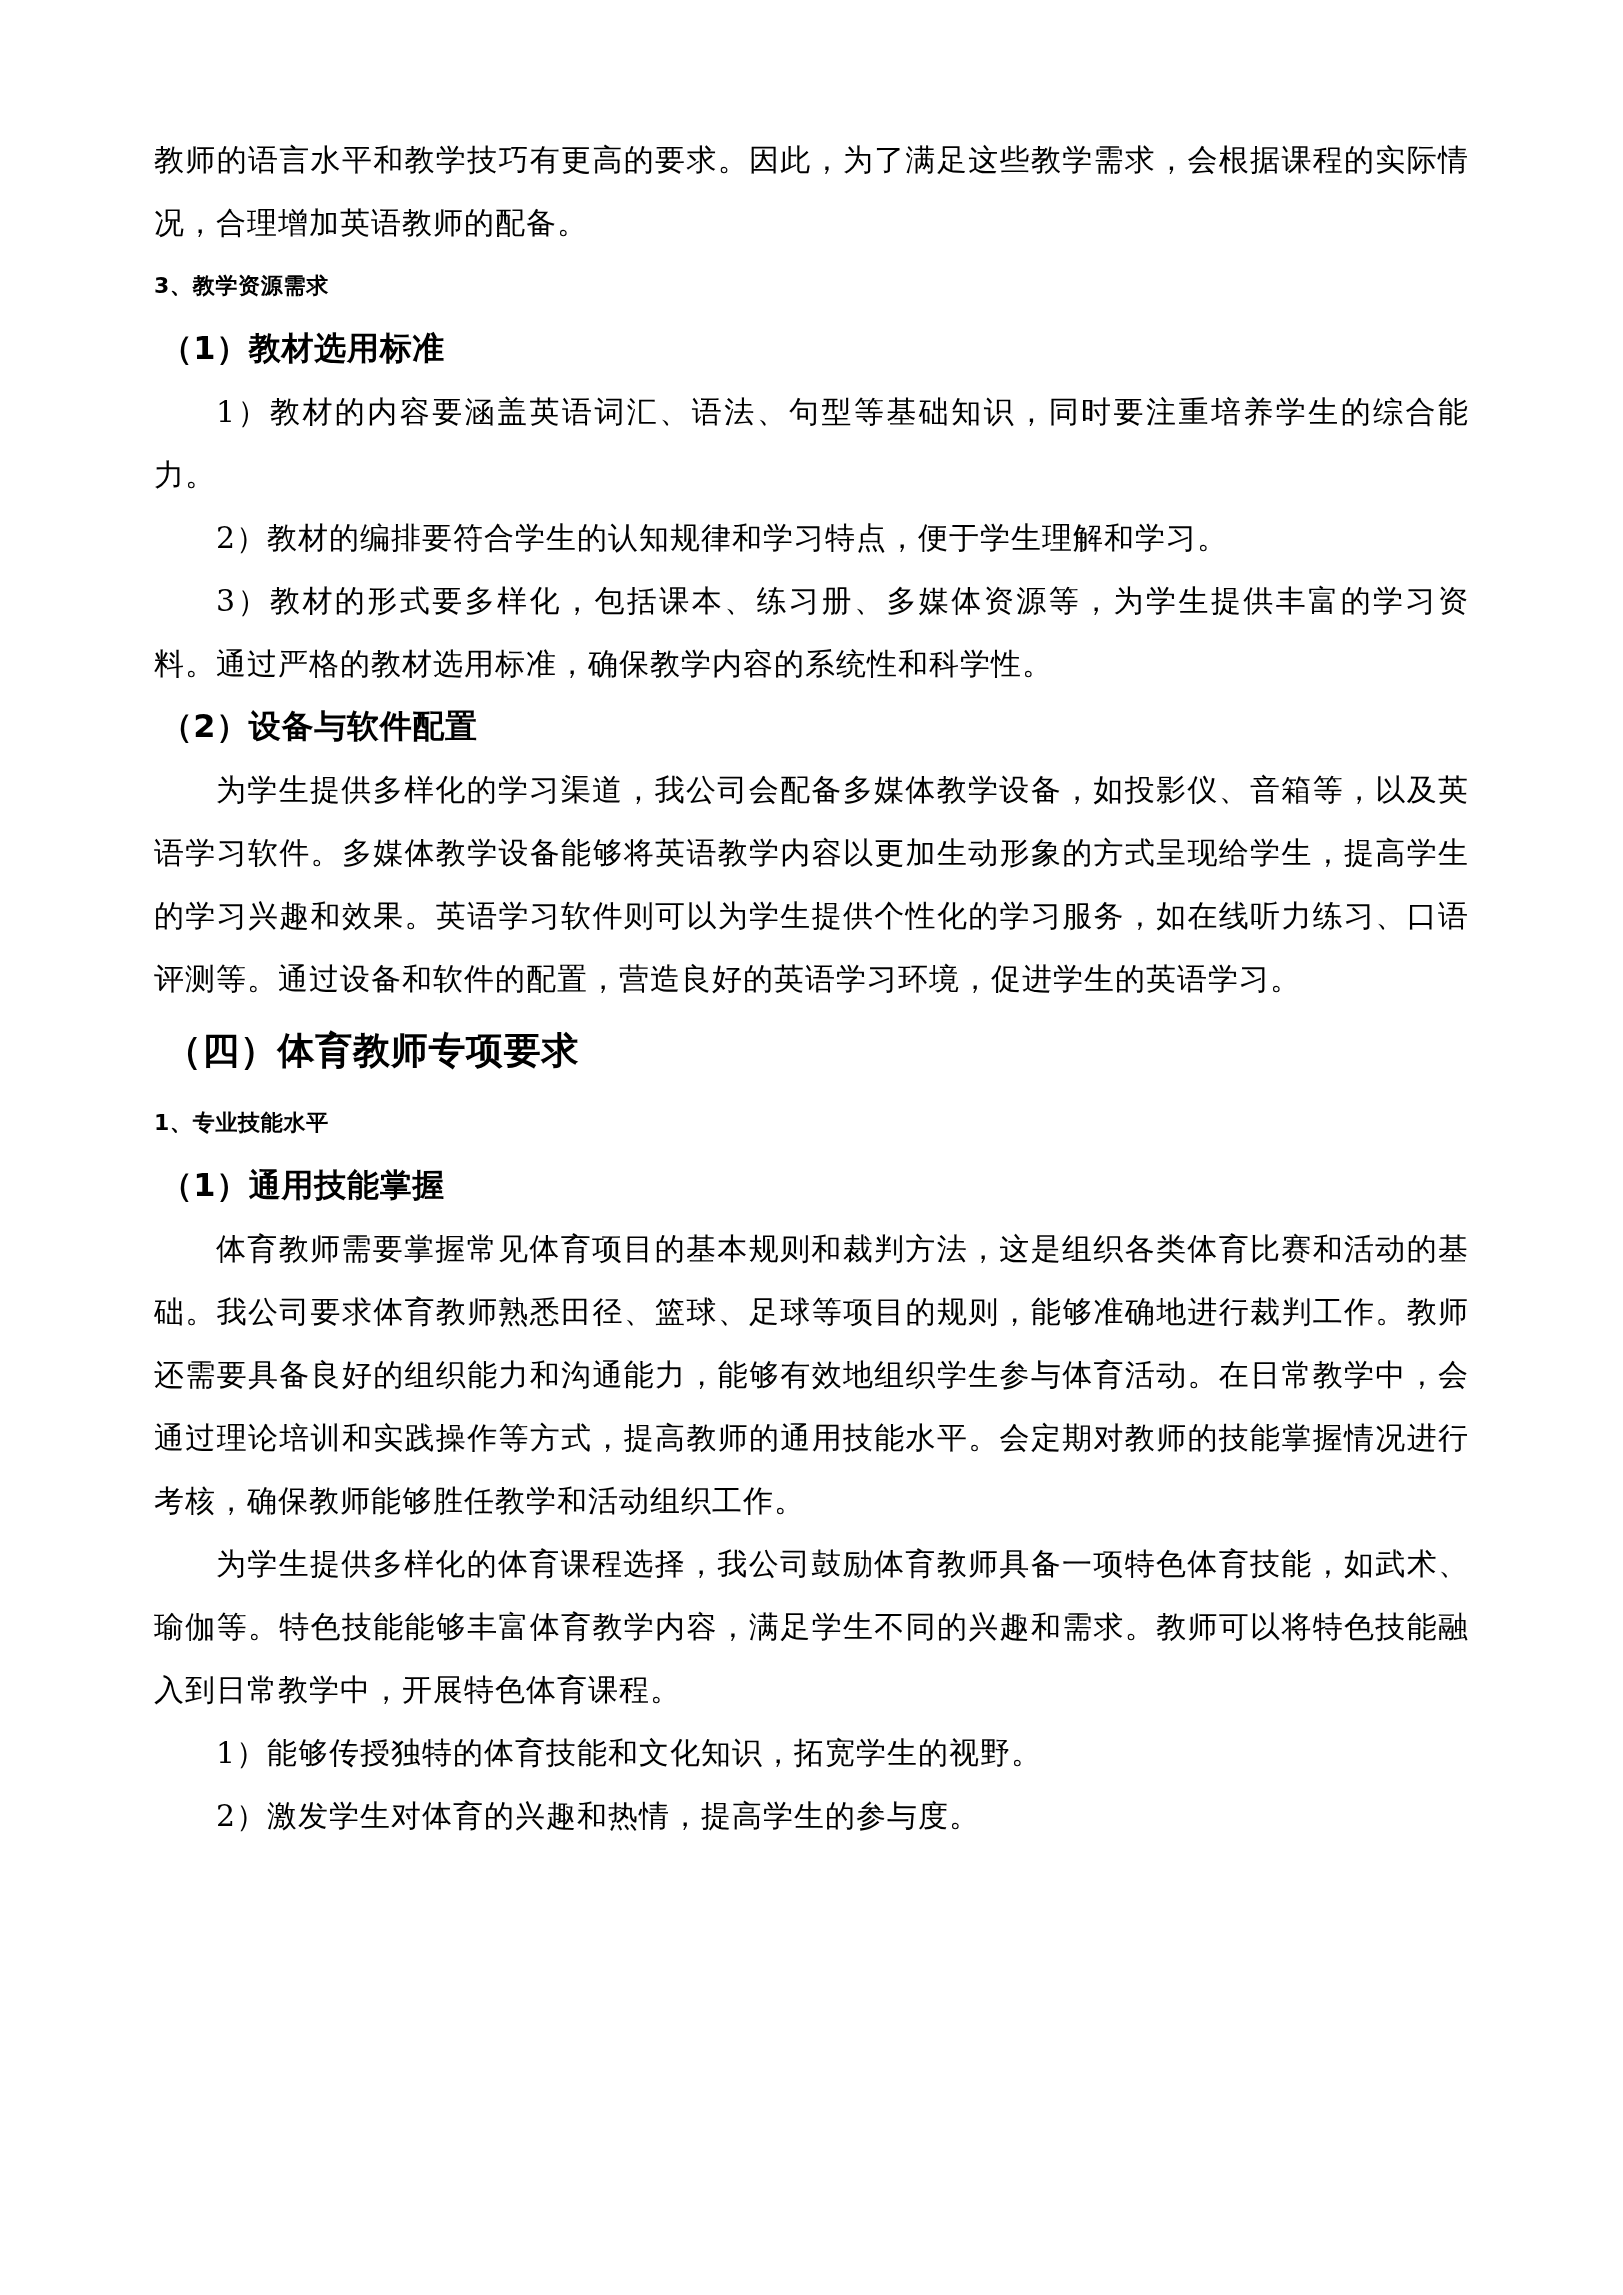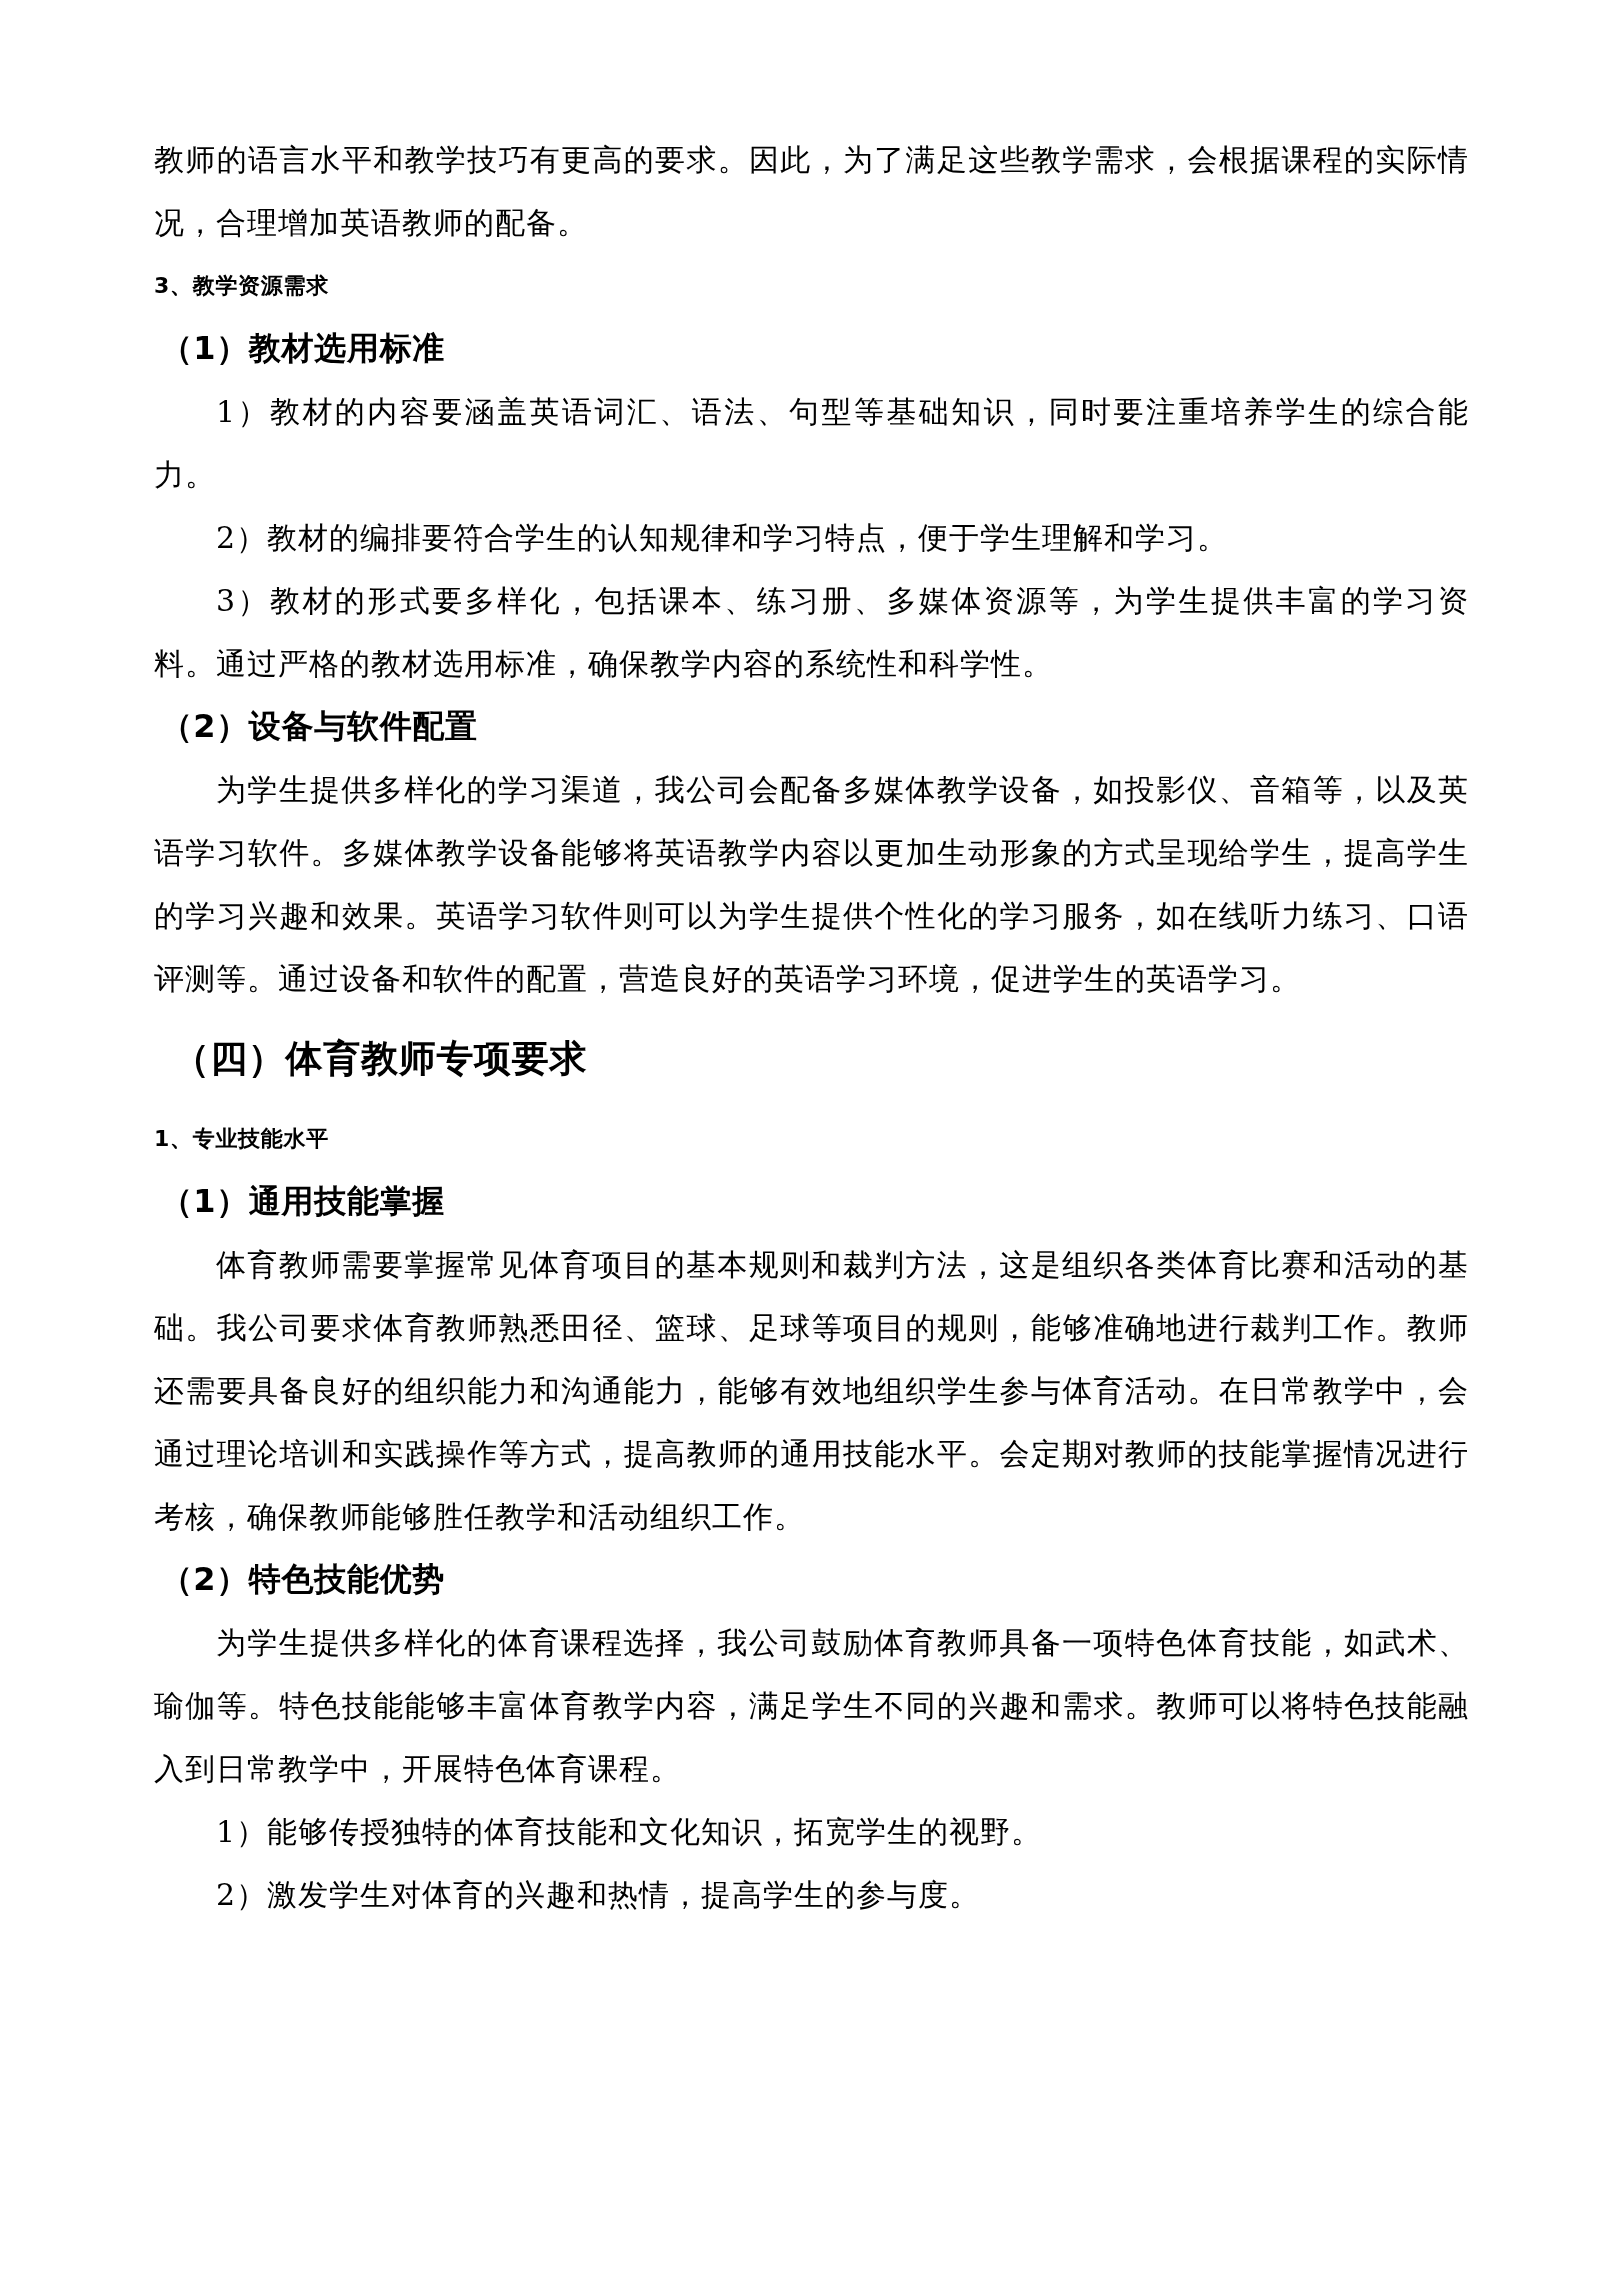--- a/index.html
+++ b/index.html
@@ -12,7 +12,7 @@
         font-family: "DejaVu Sans", "Liberation Sans", sans-serif; letter-spacing: 0.7px; }
   .h4 { font-size: 32px; line-height: 63px; margin: 0; font-weight: bold;
         font-family: "DejaVu Sans", "Liberation Sans", sans-serif; letter-spacing: 0.7px; padding-left: 6.5px; }
-  .h2 { font-size: 37px; line-height: 73px; margin: 12px; font-weight: bold;
+  .h2 { font-size: 37px; line-height: 73px; margin: 4px; font-weight: bold;
         font-family: Liberation Sans, sans-serif; letter-spacing: 0.7px; padding-left: 6.5px; }
 </style>
 </head>

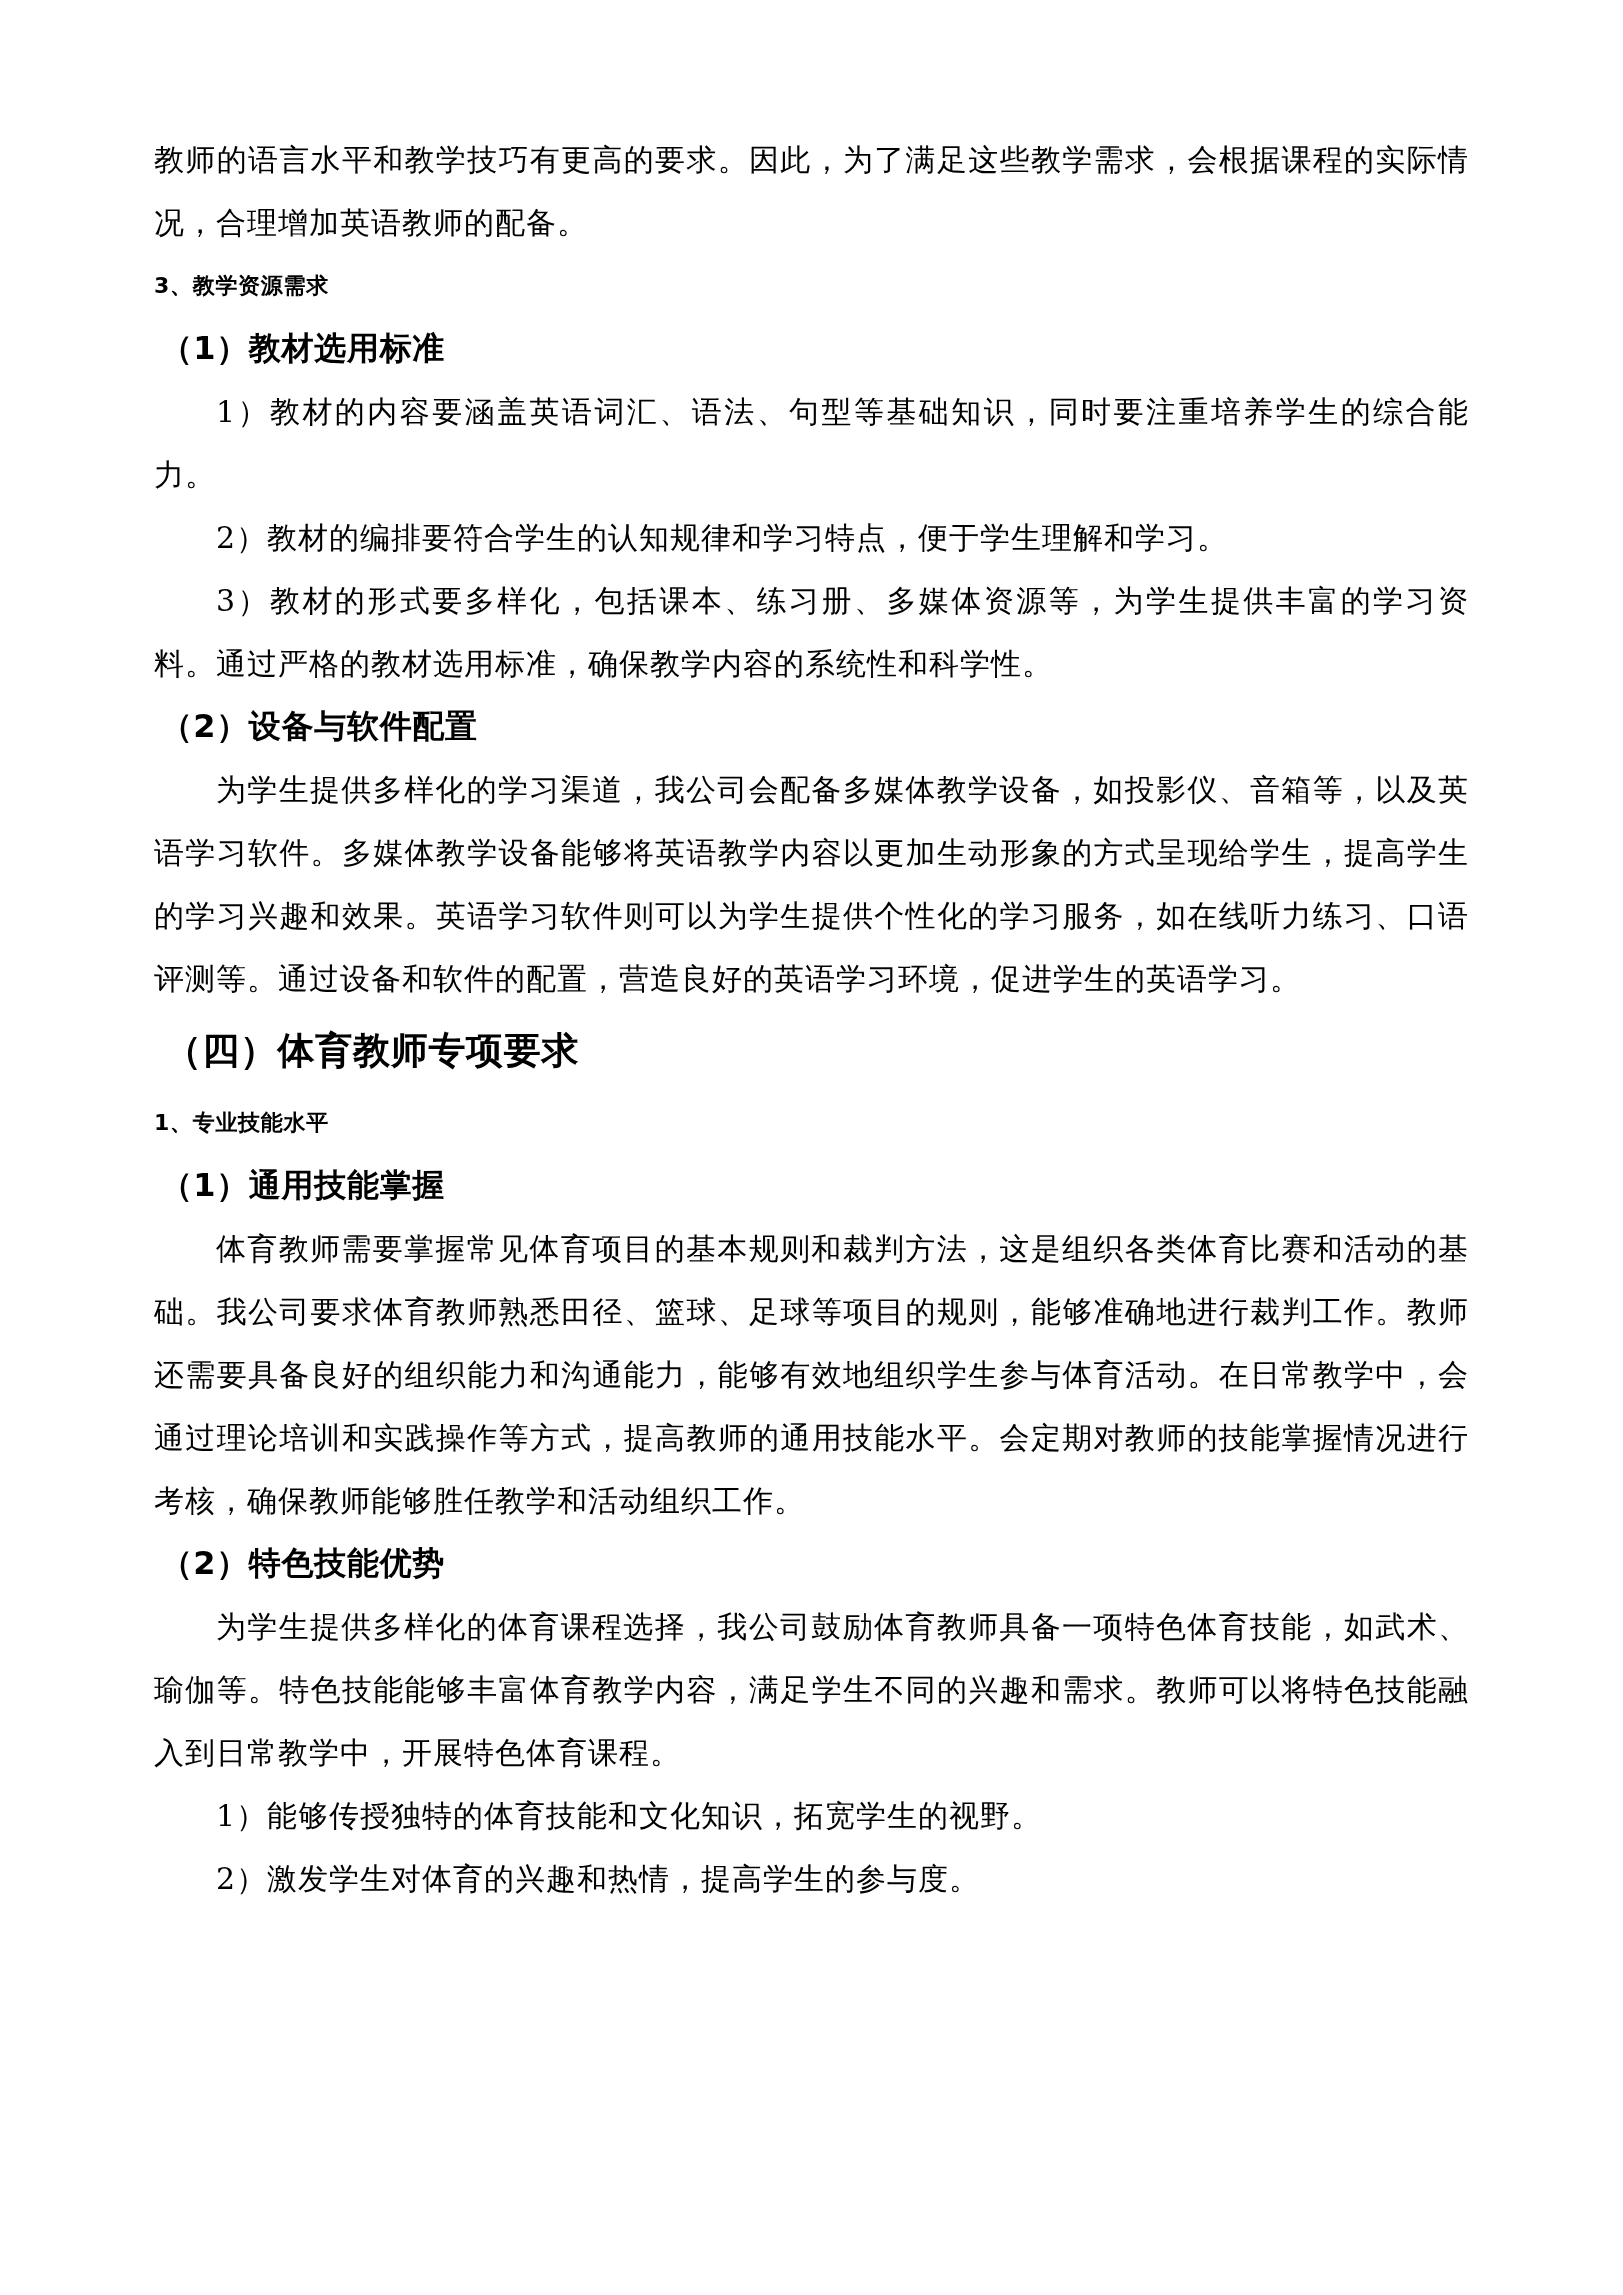--- a/index.html
+++ b/index.html
@@ -31,7 +31,6 @@
   <p class="h3">1、专业技能水平</p>
   <p class="h4">（1）通用技能掌握</p>
   <p class="p indent">体育教师需要掌握常见体育项目的基本规则和裁判方法，这是组织各类体育比赛和活动的基础。我公司要求体育教师熟悉田径、篮球、足球等项目的规则，能够准确地进行裁判工作。教师还需要具备良好的组织能力和沟通能力，能够有效地组织学生参与体育活动。在日常教学中，会通过理论培训和实践操作等方式，提高教师的通用技能水平。会定期对教师的技能掌握情况进行考核，确保教师能够胜任教学和活动组织工作。</p>
-  <p class="h4">（2）特色技能优势</p>
   <p class="p indent">为学生提供多样化的体育课程选择，我公司鼓励体育教师具备一项特色体育技能，如武术、瑜伽等。特色技能能够丰富体育教学内容，满足学生不同的兴趣和需求。教师可以将特色技能融入到日常教学中，开展特色体育课程。</p>
   <p class="p indent">1）能够传授独特的体育技能和文化知识，拓宽学生的视野。</p>
   <p class="p indent">2）激发学生对体育的兴趣和热情，提高学生的参与度。</p>

